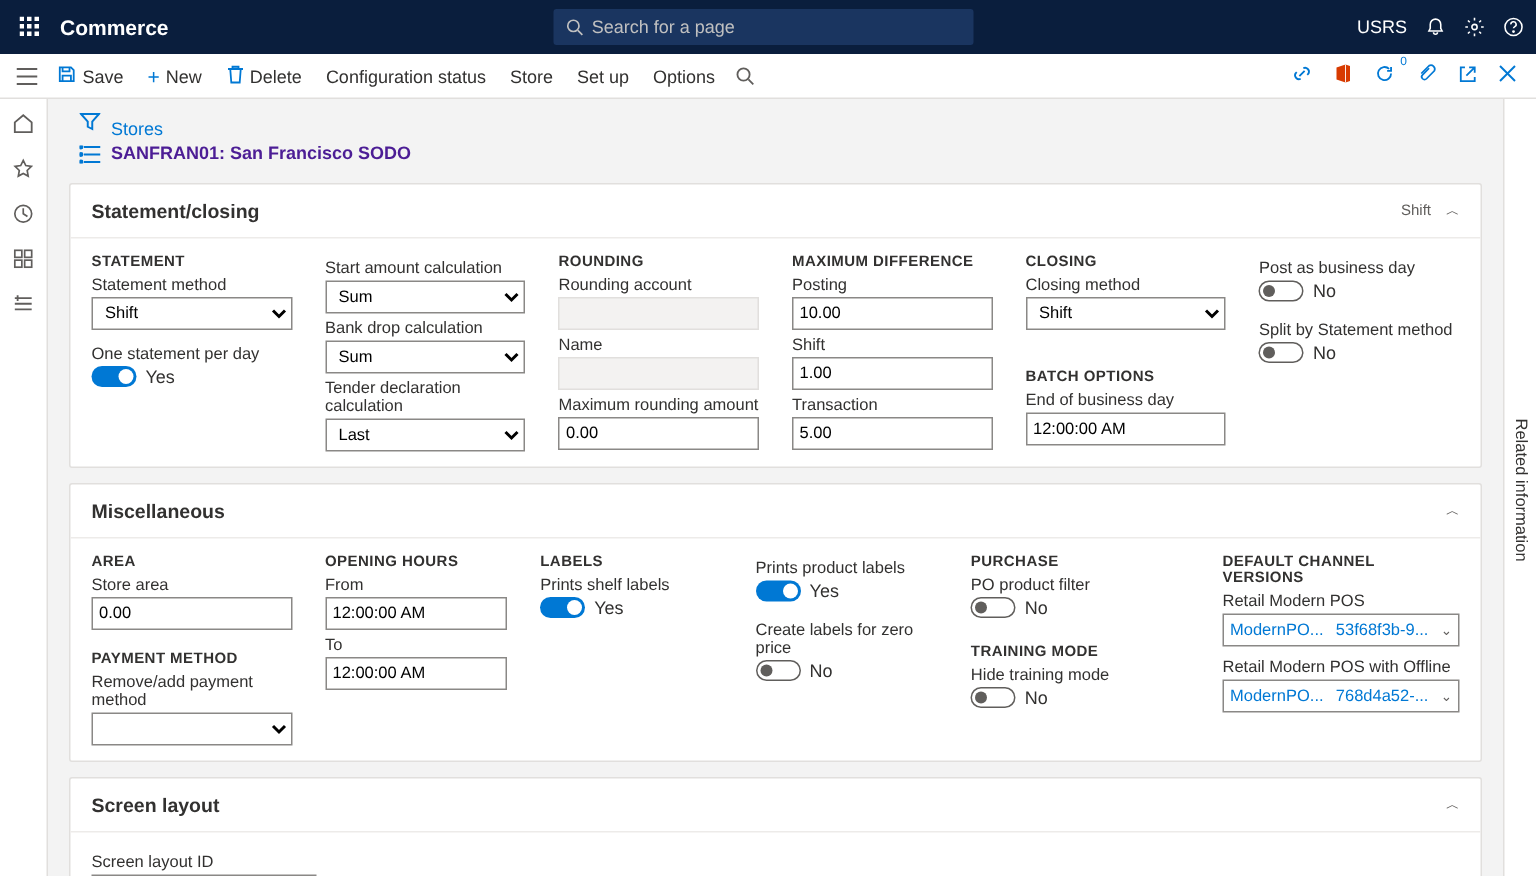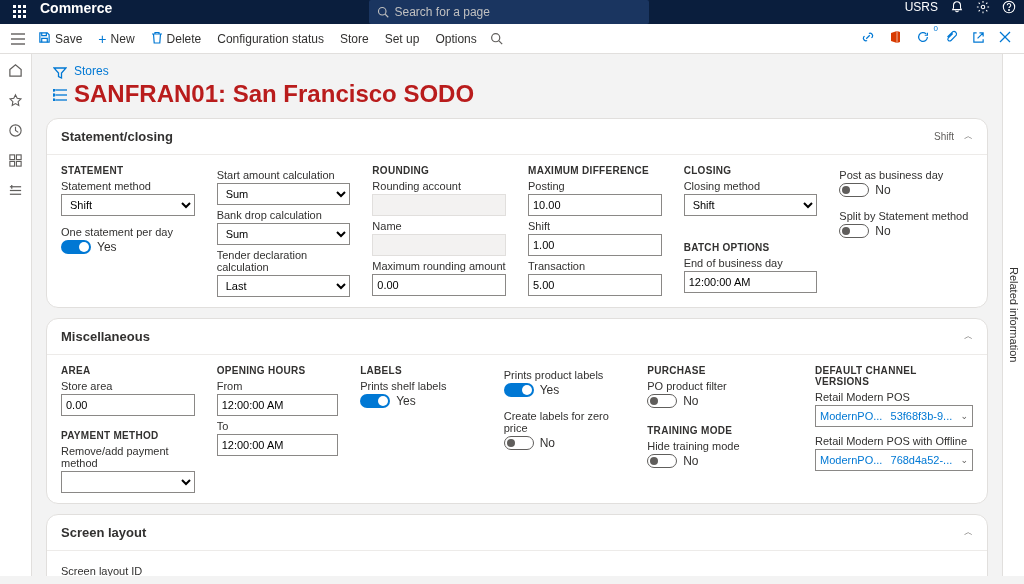--- a/index.html
+++ b/index.html
@@ -4,7 +4,7 @@
 <style>
 *{box-sizing:border-box;margin:0;padding:0;font-family:"Segoe UI",Arial,sans-serif}
 body{background:#f3f3f3;font-size:12px;color:#323130;overflow:hidden}
-.topbar{background:#0a1e3d;color:#fff;height:24px;display:flex;align-items:flex-start;padding:0 8px}
+.topbar{background:#0a1e3d;color:#fff;height:36px;display:flex;align-items:center;padding:0 8px}
 .topbar .waffle{width:24px;height:24px;display:flex;align-items:center;justify-content:center;cursor:pointer}
 .topbar .brand{font-size:14px;font-weight:600;margin-left:8px}
 .topbar .search{flex:0 0 280px;margin:0 auto;background:#1a3560;height:24px;border-radius:2px;display:flex;align-items:center;padding:0 8px;color:#c0c0c0}

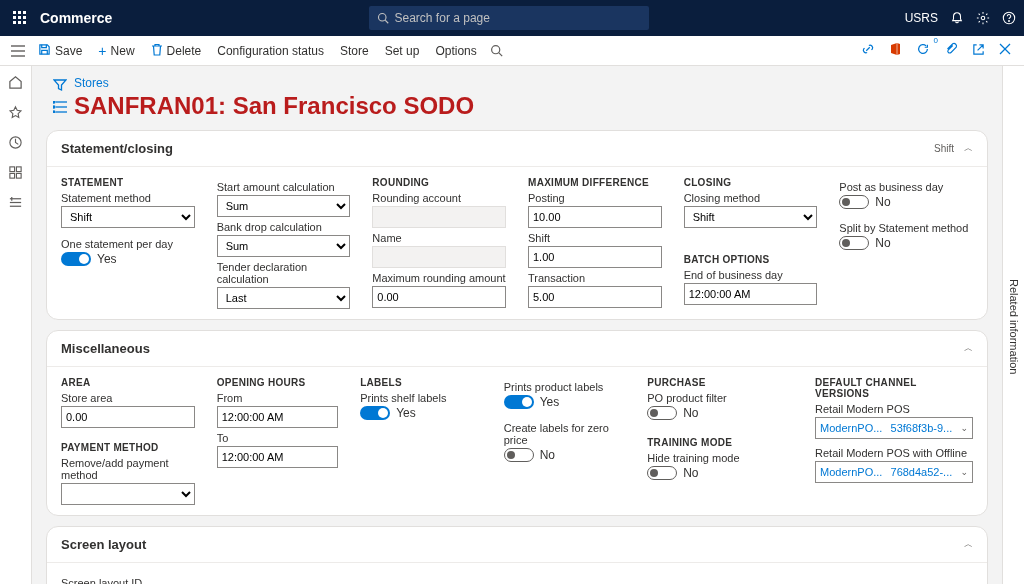--- a/index.html
+++ b/index.html
@@ -28,7 +28,7 @@
 .hdr-row{display:flex;align-items:center}
 .filter-col{width:28px;display:flex;flex-direction:column;gap:6px;align-items:center}
 .filter-col .fi{color:#0078d4;cursor:pointer}
-.page-title{font-size:24px;font-weight:600;color:#b91c1c}
+.page-title{font-size:12px;font-weight:600;color:#4c1d95}
 .card{background:#fff;border:1px solid #e1dfdd;border-radius:12px;margin-top:10px}
 .card-hdr{padding:10px 14px;border-bottom:1px solid #edebe9;display:flex;align-items:center;justify-content:space-between;font-size:13px;font-weight:600}
 .card-hdr .expand{color:#605e5c;font-size:10px;cursor:pointer;display:flex;gap:10px;align-items:center;font-weight:400}

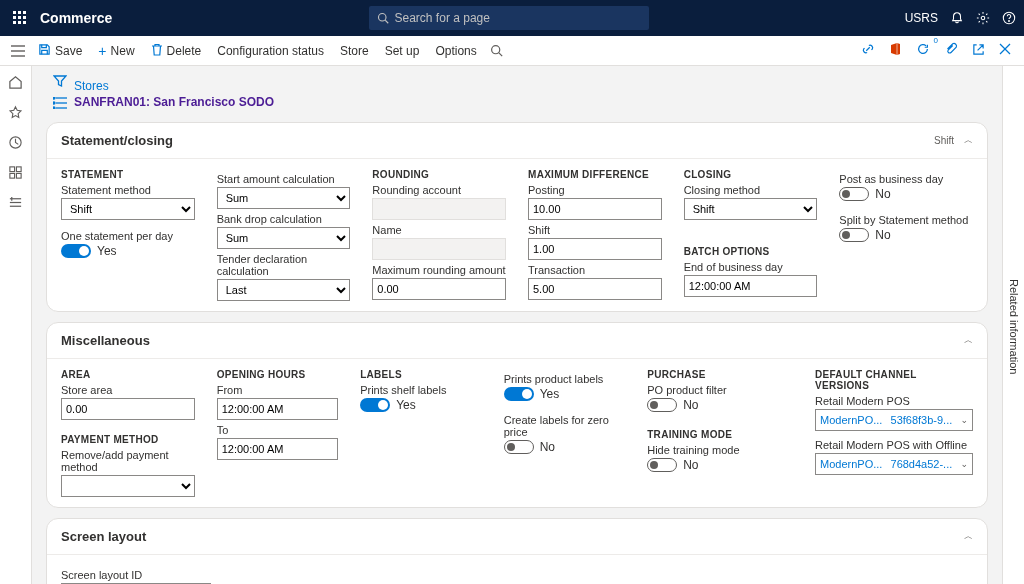--- a/index.html
+++ b/index.html
@@ -29,7 +29,7 @@
 .filter-col{width:28px;display:flex;flex-direction:column;gap:6px;align-items:center}
 .filter-col .fi{color:#0078d4;cursor:pointer}
 .page-title{font-size:12px;font-weight:600;color:#4c1d95}
-.card{background:#fff;border:1px solid #e1dfdd;border-radius:12px;margin-top:10px}
+.card{background:#fff;border:1px solid #e1dfdd;border-radius:2px;margin-top:10px}
 .card-hdr{padding:10px 14px;border-bottom:1px solid #edebe9;display:flex;align-items:center;justify-content:space-between;font-size:13px;font-weight:600}
 .card-hdr .expand{color:#605e5c;font-size:10px;cursor:pointer;display:flex;gap:10px;align-items:center;font-weight:400}
 .card-body{padding:10px 14px}

